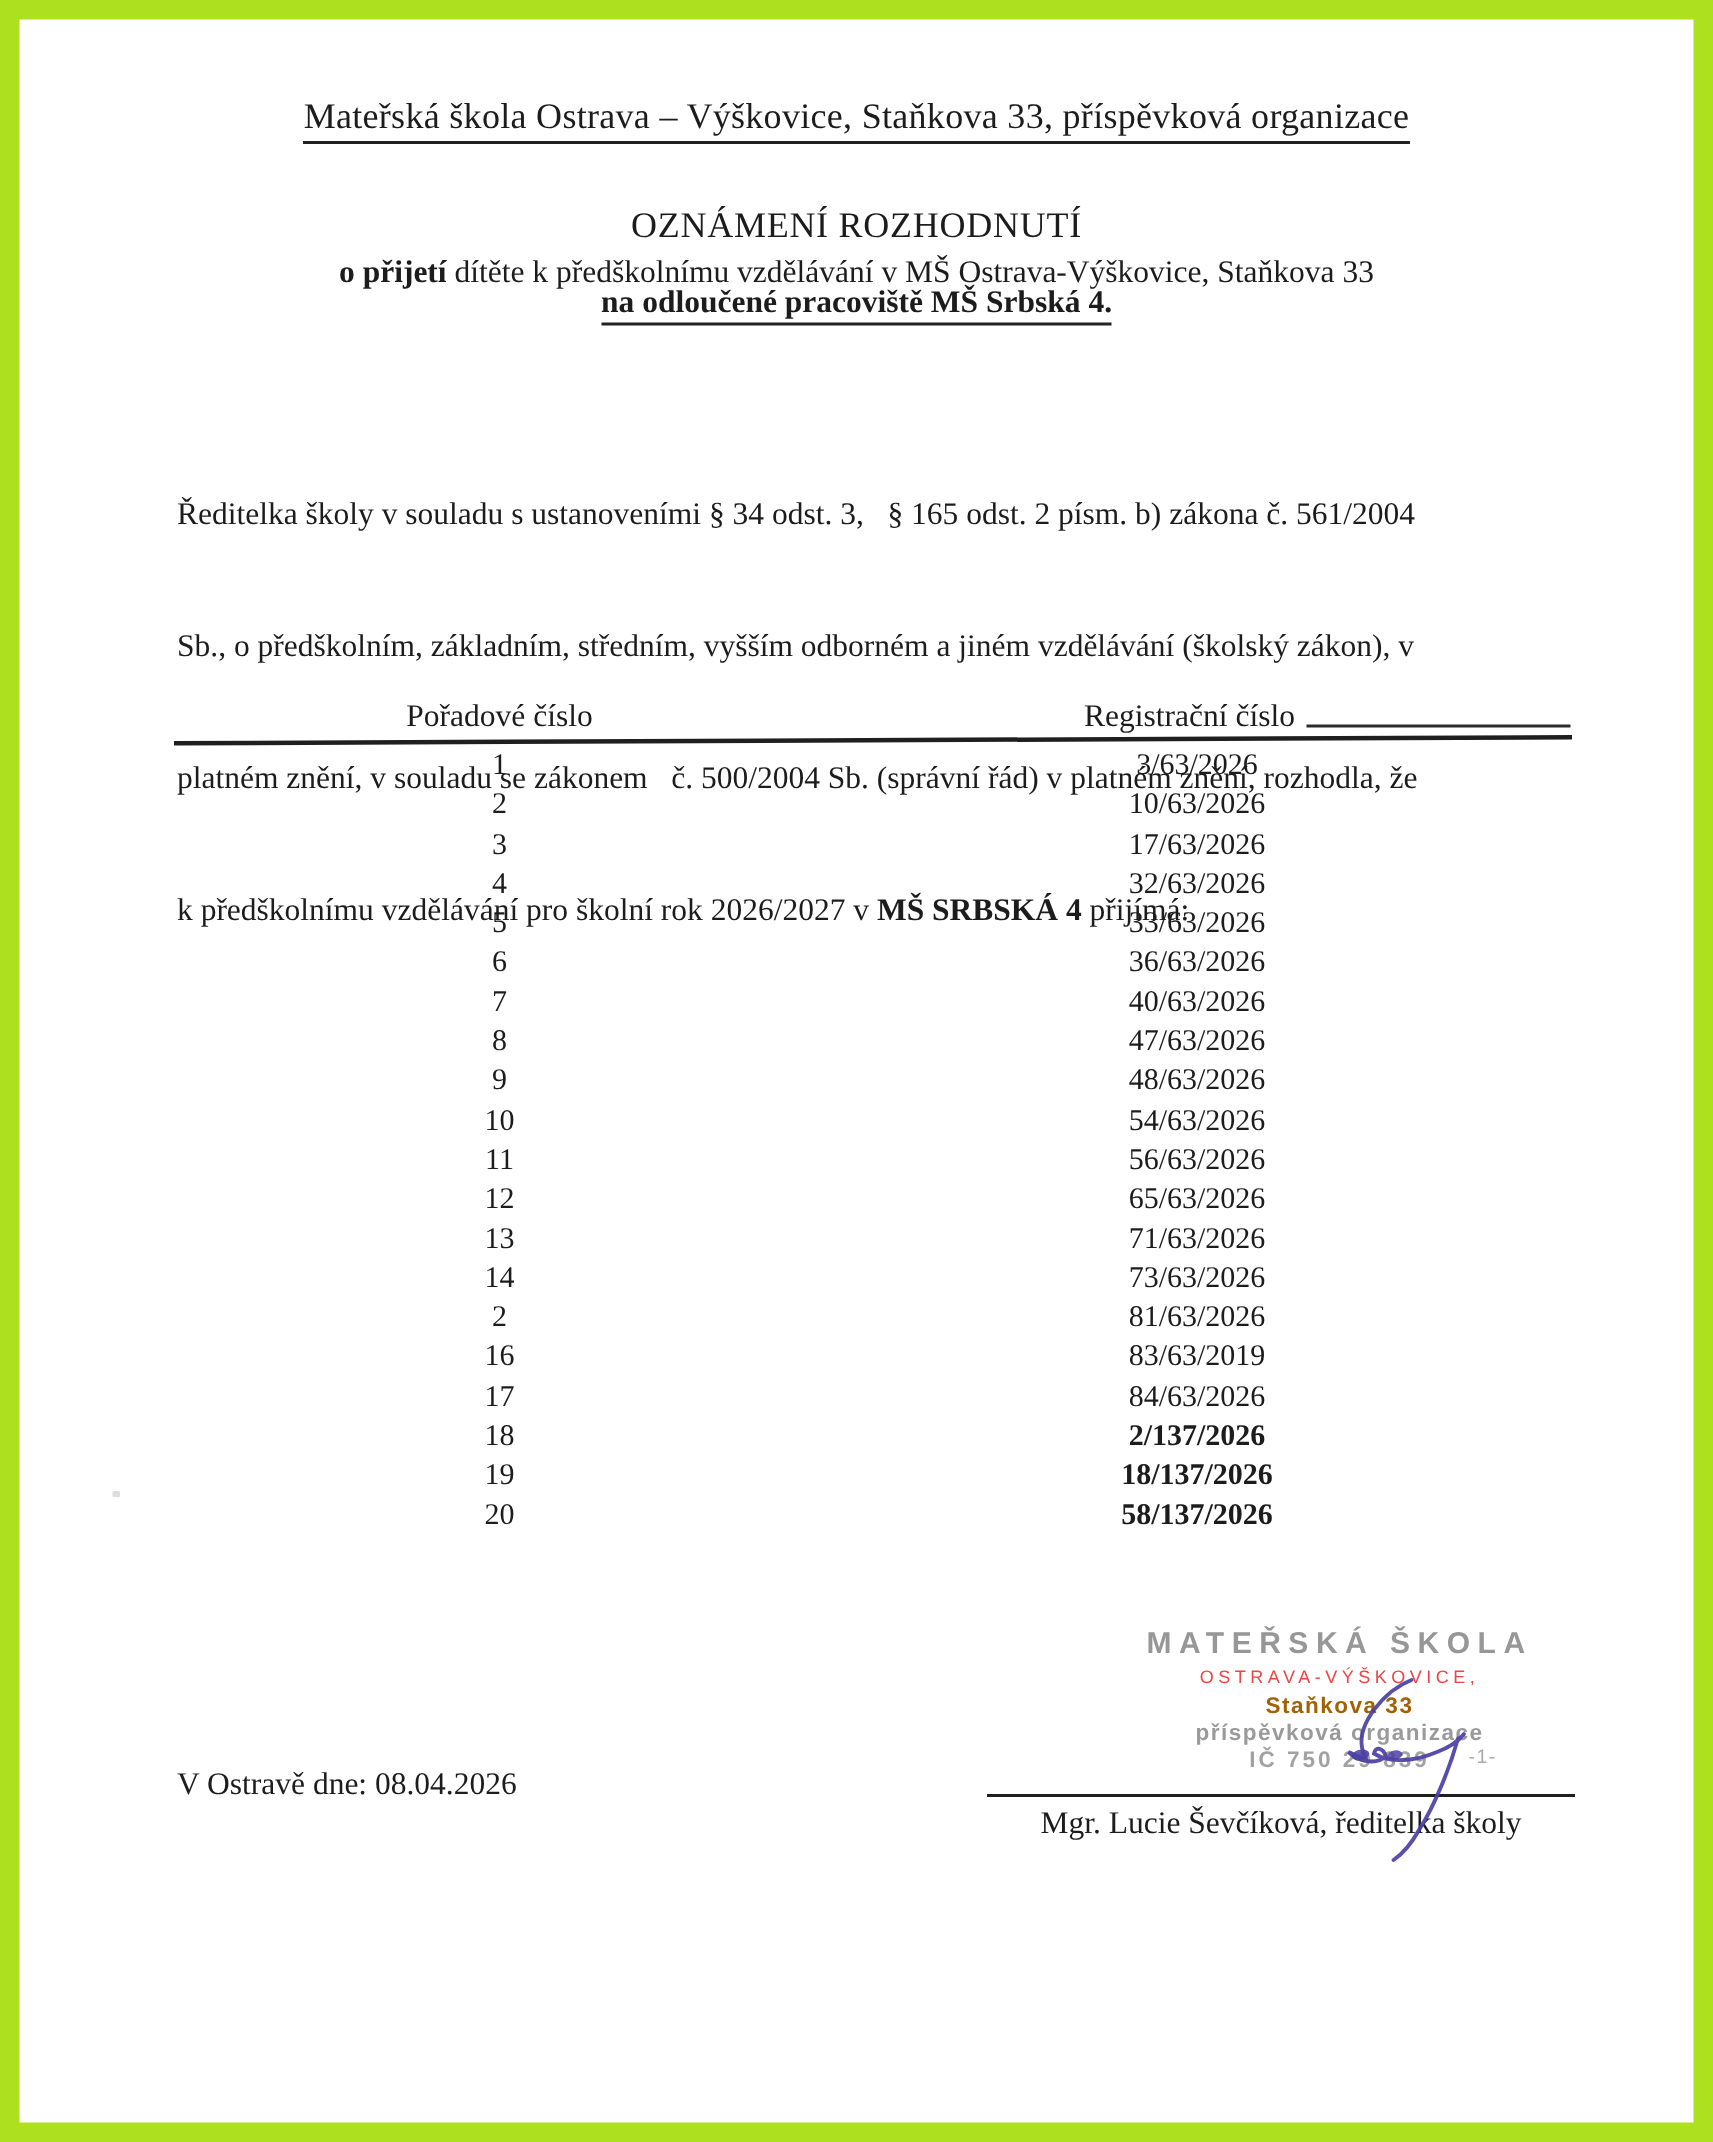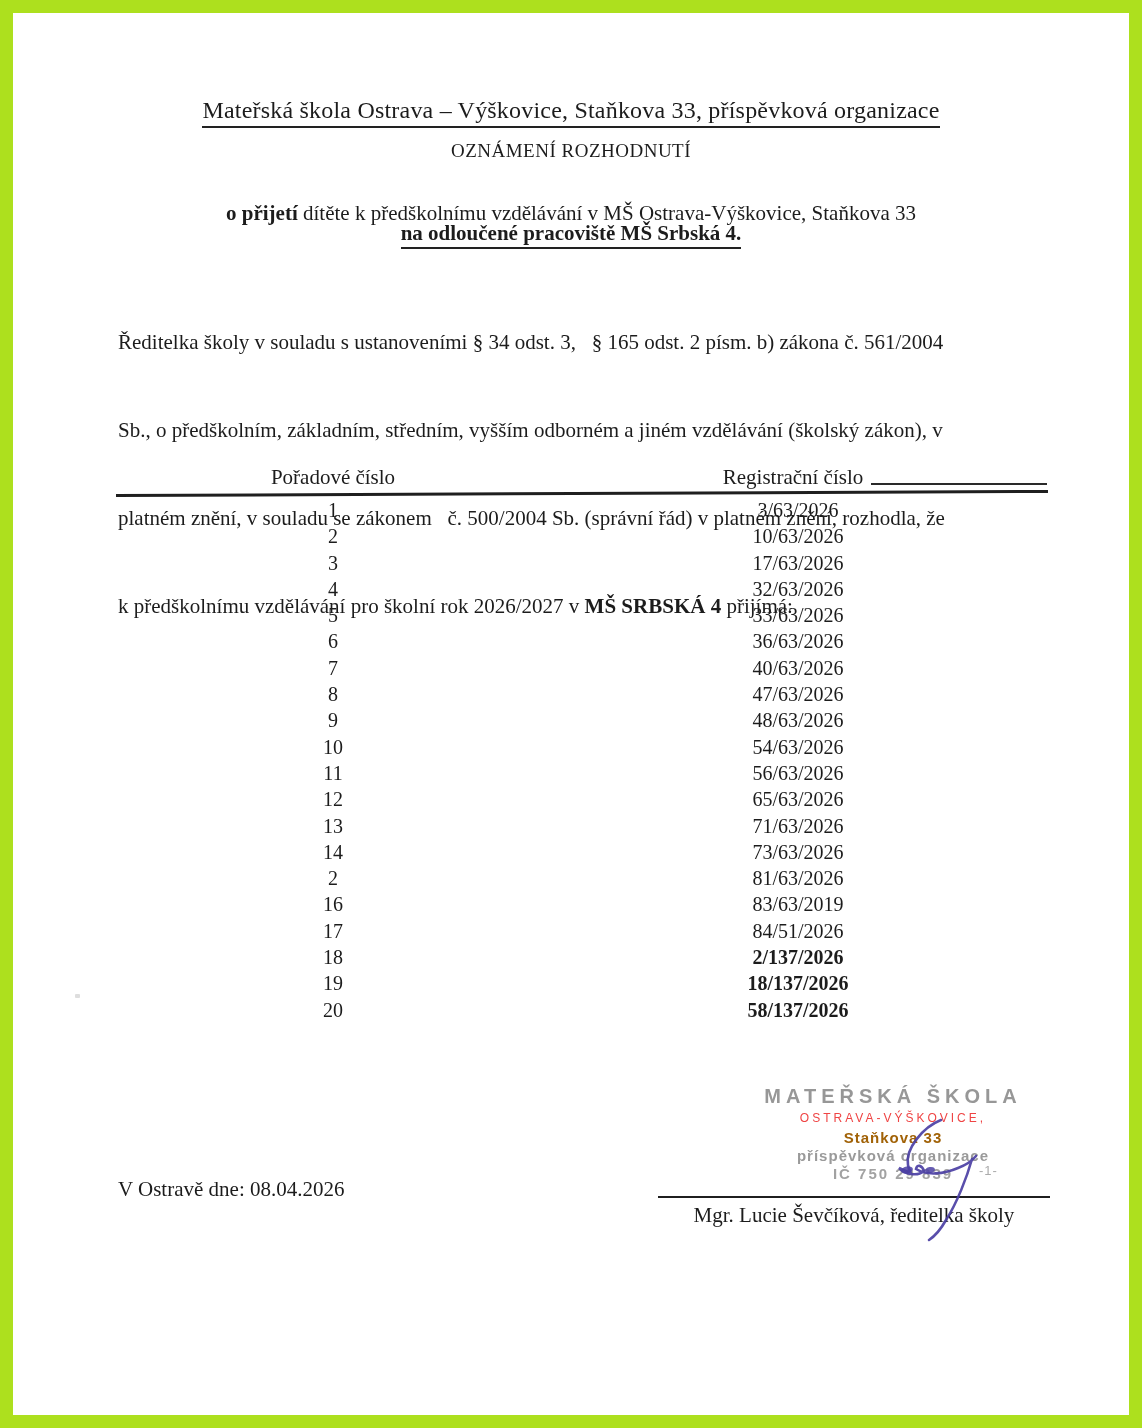--- a/index.html
+++ b/index.html
@@ -14,7 +14,7 @@
     overflow:hidden;
   }
   .abs{position:absolute;}
-  .centered{left:0;width:100%;text-align:center;margin-top:32px;}
+  .centered{left:0;width:100%;text-align:center;}
   .school-title{top:52px;font-size:24px;letter-spacing:.2px;}
   .school-title .u{border-bottom:2px solid #222;padding-bottom:3px;}
   .notice-title{top:95px;font-size:19px;letter-spacing:.5px;}

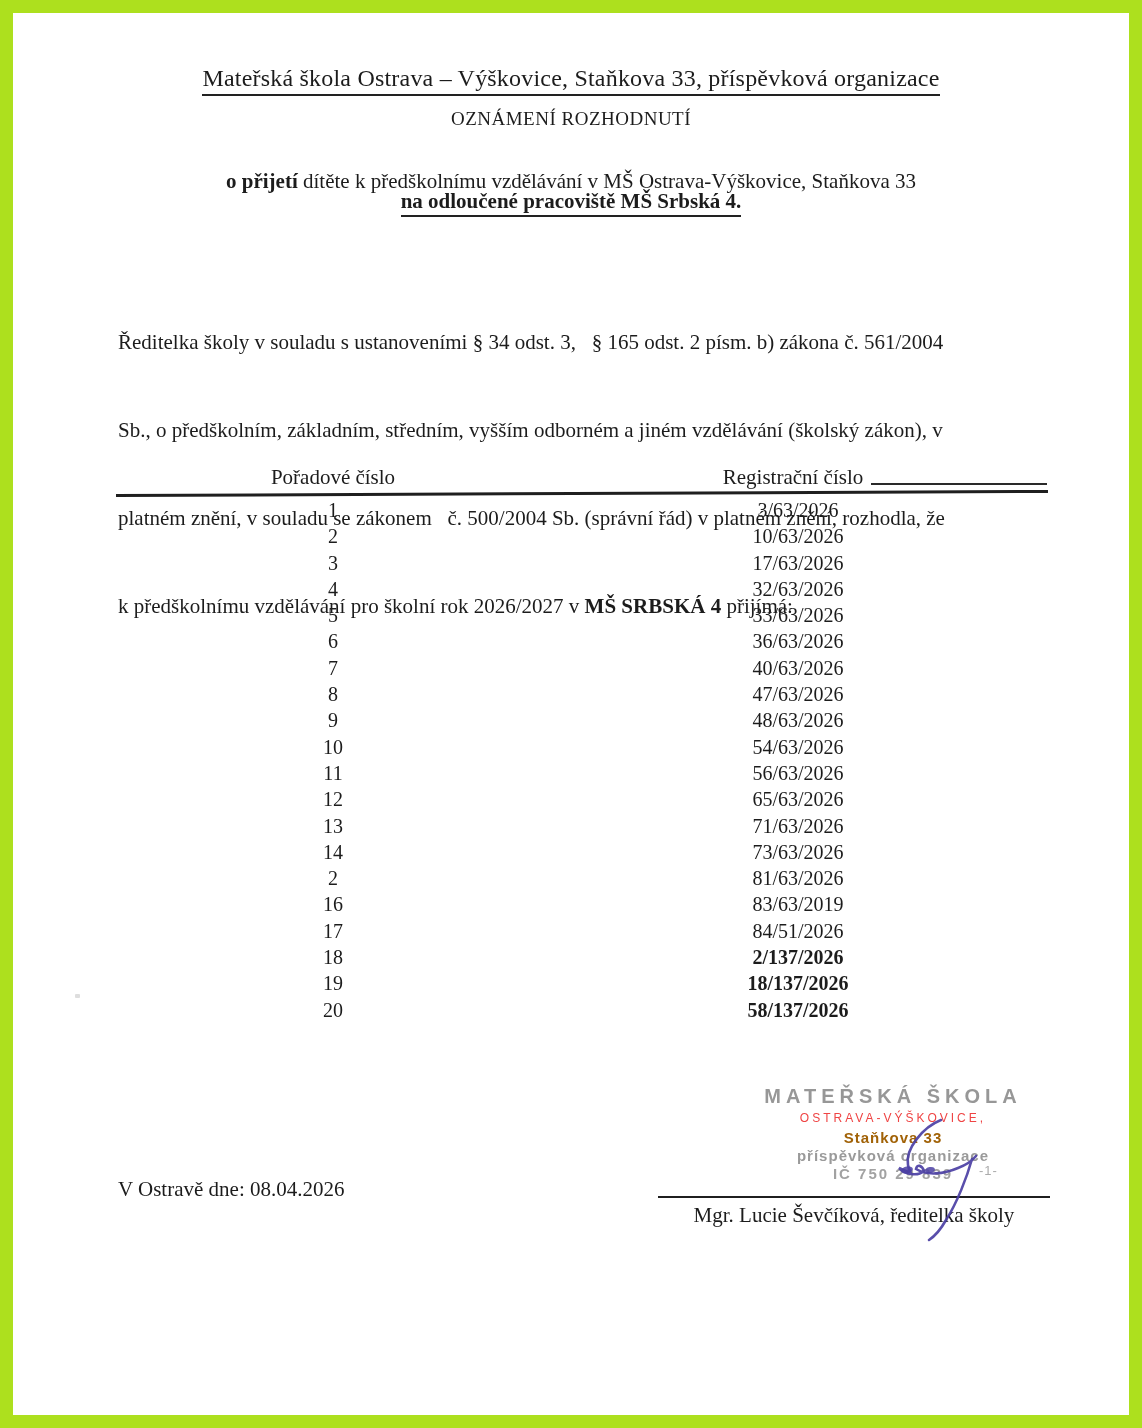--- a/index.html
+++ b/index.html
@@ -17,7 +17,7 @@
   .centered{left:0;width:100%;text-align:center;}
   .school-title{top:52px;font-size:24px;letter-spacing:.2px;}
   .school-title .u{border-bottom:2px solid #222;padding-bottom:3px;}
-  .notice-title{top:95px;font-size:19px;letter-spacing:.5px;}
+  .notice-title{top:125px;font-size:24px;letter-spacing:.5px;}
   .subtitle{top:156px;font-size:21px;}
   .subtitle b{font-weight:bold;}
   .workplace{top:176px;font-size:21px;font-weight:bold;}

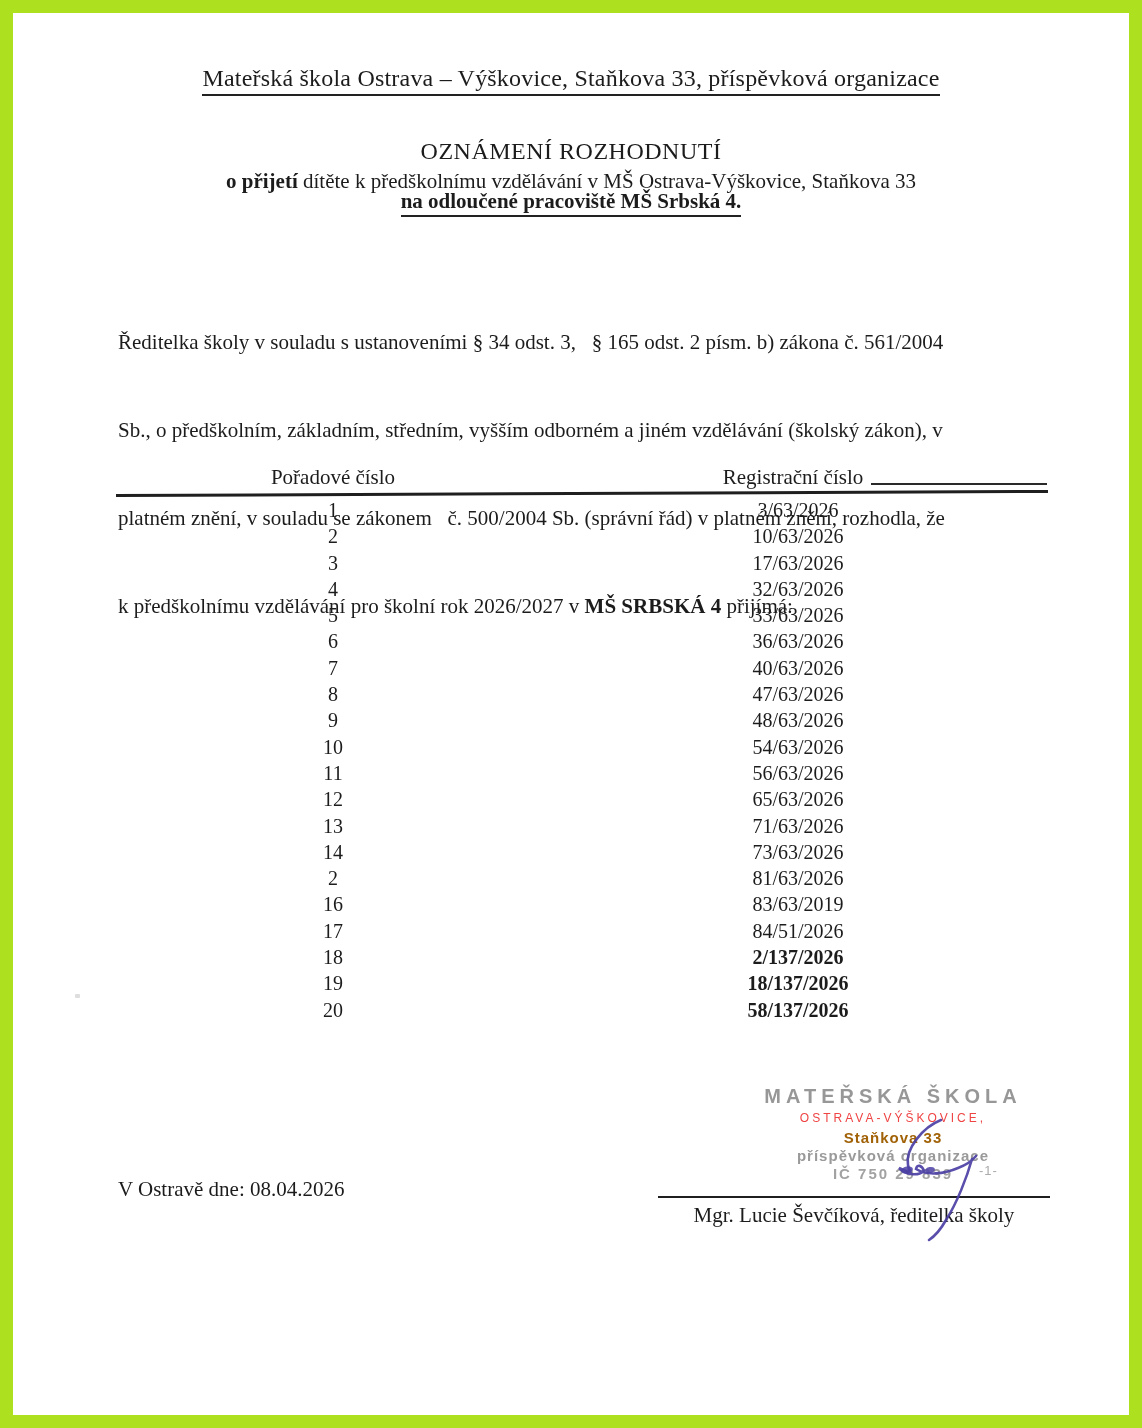--- a/index.html
+++ b/index.html
@@ -147,7 +147,7 @@
       </div>
       <div class="trow">
         <span class="cell-order">17</span>
-        <span class="cell-reg">84/51/2026</span>
+        <span class="cell-reg">84/63/2026</span>
       </div>
       <div class="trow">
         <span class="cell-order">18</span>

